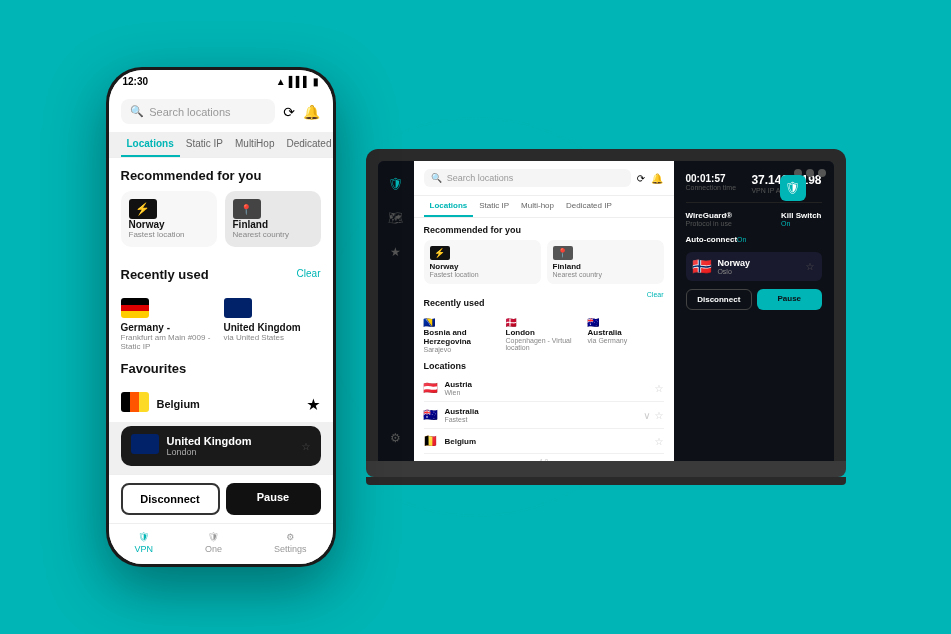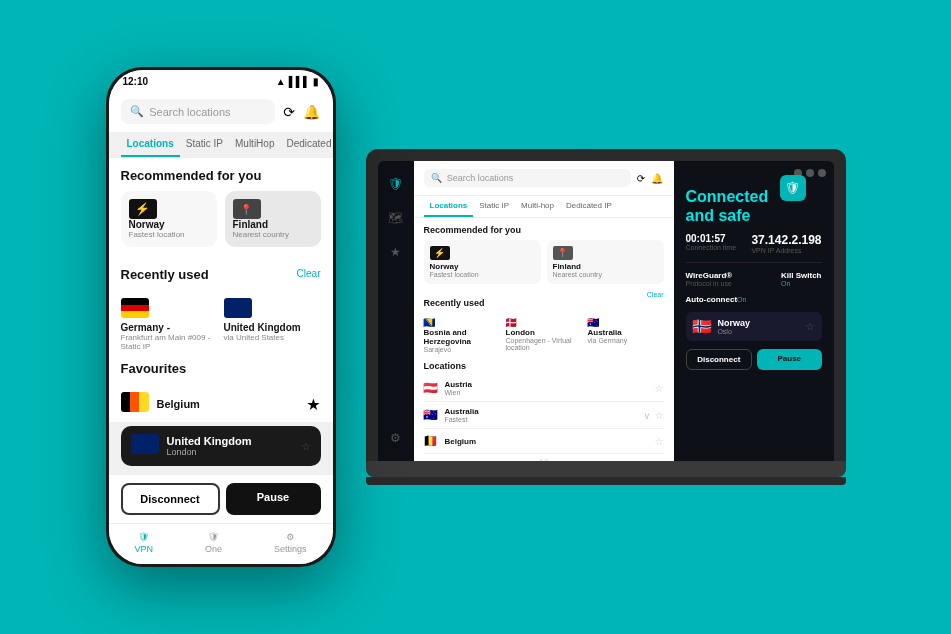--- a/index.html
+++ b/index.html
@@ -619,7 +619,7 @@
     <div class="phone-inner">
 
       <div class="phone-status-bar">
-        <span>12:10</span>
+        <span>12:30</span>
         <div class="phone-status-icons">
           <span>▲</span>
           <span>▌▌▌</span>

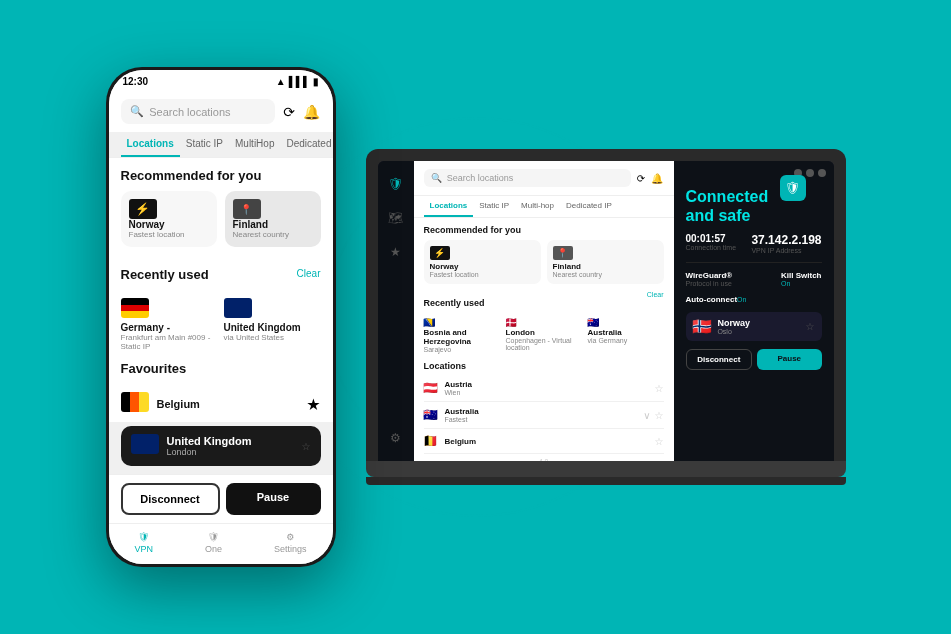--- a/index.html
+++ b/index.html
@@ -844,12 +844,6 @@
             <span>🛡</span>
           </div>
 
-          <div>
-            <div class="connected-title">
-              <span>Connected</span><br>
-              <span>and safe</span>
-            </div>
-          </div>
 
           <div class="stats-grid">
             <div class="stat-item">

